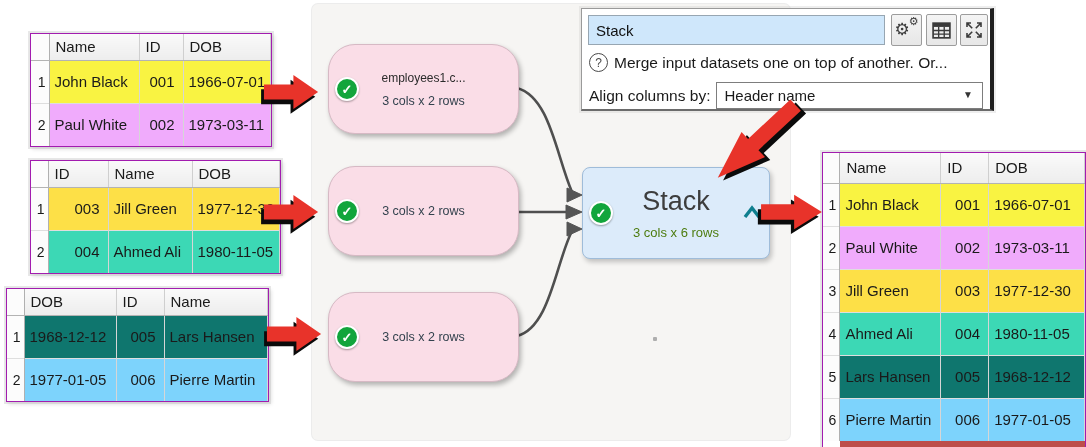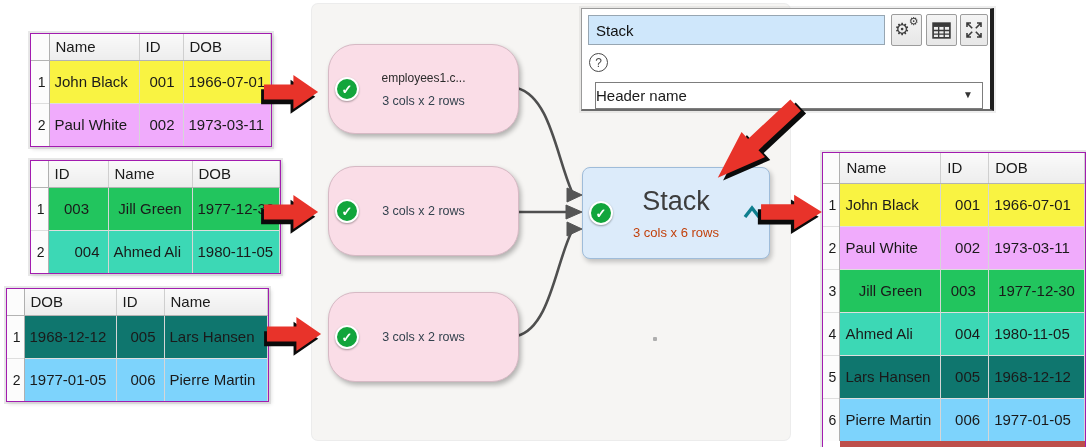--- a/index.html
+++ b/index.html
@@ -151,6 +151,7 @@
     </div>
     <div class="desc-row">
       <span class="help-ic">?</span>
+      <span class="desc-text">Merge input datasets one on top of another. Or...</span>
     </div>
     <div class="align-row">
       <span class="combo">

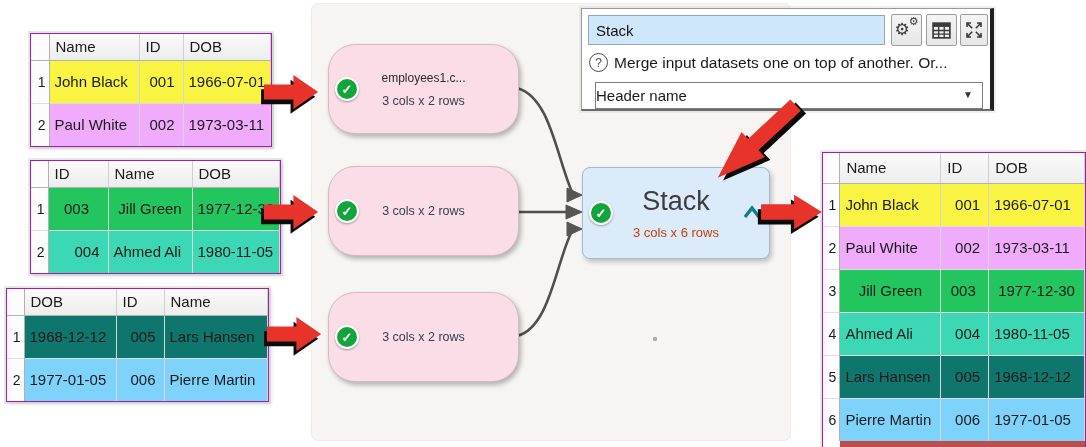--- a/index.html
+++ b/index.html
@@ -154,6 +154,7 @@
       <span class="desc-text">Merge input datasets one on top of another. Or...</span>
     </div>
     <div class="align-row">
+      <span class="align-label">Align columns by:</span>
       <span class="combo">
         <span>Header name</span>
         <span class="arrow">▼</span>

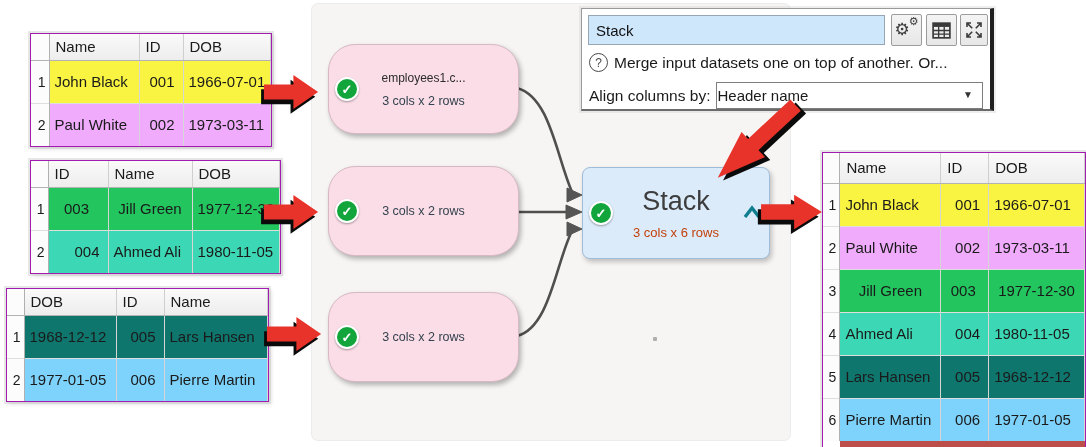--- a/index.html
+++ b/index.html
@@ -71,7 +71,7 @@
   .align-row{position:absolute;left:7px;top:73px;width:394px;display:flex;align-items:center;}
   .align-label{font-size:15.5px;white-space:nowrap;}
   .combo{position:relative;margin-left:6px;flex:1;height:25px;background:#fff;border:1px solid #7d7d7d;
-         display:flex;align-items:center;font-size:15px;cursor:pointer;}
+         display:flex;align-items:center;padding-left:7px;font-size:15px;cursor:pointer;}
   .combo .arrow{position:absolute;right:9px;top:6px;font-size:10px;color:#333;}
 
   

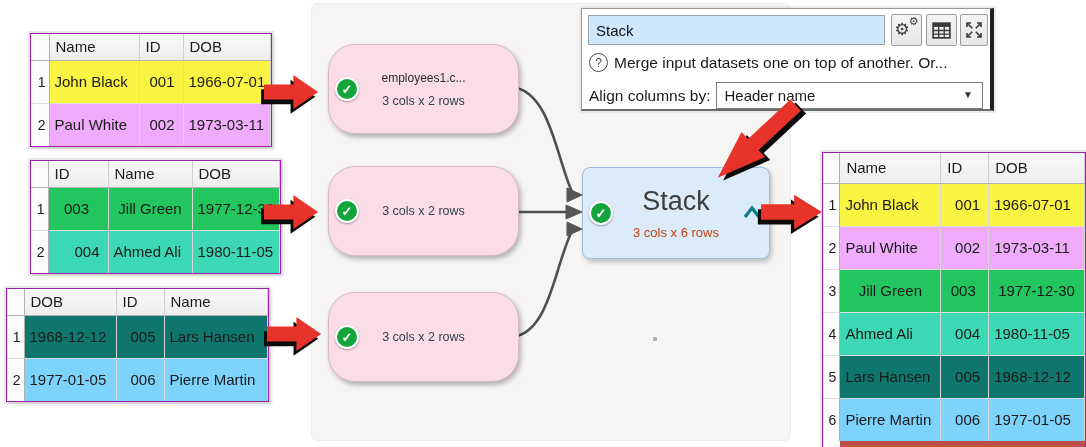--- a/index.html
+++ b/index.html
@@ -46,7 +46,7 @@
           padding:0 3px 0 1px;font-size:14px;}
   .l{text-align:left;} .r{text-align:right;padding-right:8px !important;}
   .y1{background:#f9f342;} .y2{background:#f0abfc;}
-  .t1{background:#22c55e;text-align:center;} .t2{background:#3cd8b5;}
+  .t1{background:#fde047;} .t2{background:#3cd8b5;}
   .s1{background:#0f766e;} .s2{background:#7dd3fc;}
   .torn-bottom{height:6px;background:#bd4f4b;margin-left:17px;}
 

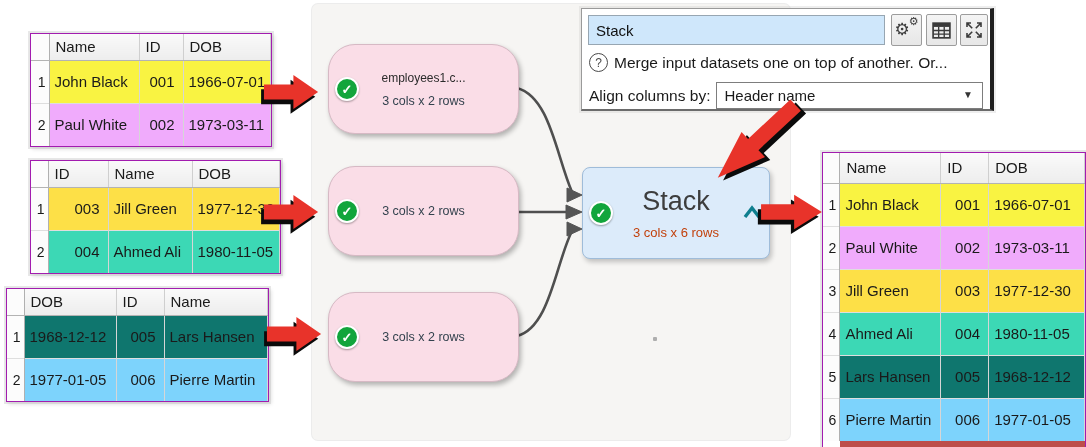--- a/index.html
+++ b/index.html
@@ -24,7 +24,7 @@
         border:1px solid #9fbcd9;border-radius:8px;box-shadow:2px 3px 5px rgba(0,0,0,.22);z-index:3;
         display:flex;flex-direction:column;align-items:center;justify-content:center;gap:8px;}
   .stack-node .ttl{font-size:27px;color:#3d3d3d;}
-  .stack-node .sub{font-size:13px;color:#c2410c;}
+  .stack-node .sub{font-size:13px;color:#4d7c0f;}
   .check{position:absolute;left:6px;top:calc(50% - 12px);width:20px;height:20px;border-radius:50%;
          background:#12a53c;border:2px solid #fff;box-shadow:0 1px 2px rgba(0,0,0,.35);
          color:#fff;font-size:13px;font-weight:bold;display:flex;align-items:center;justify-content:center;}

